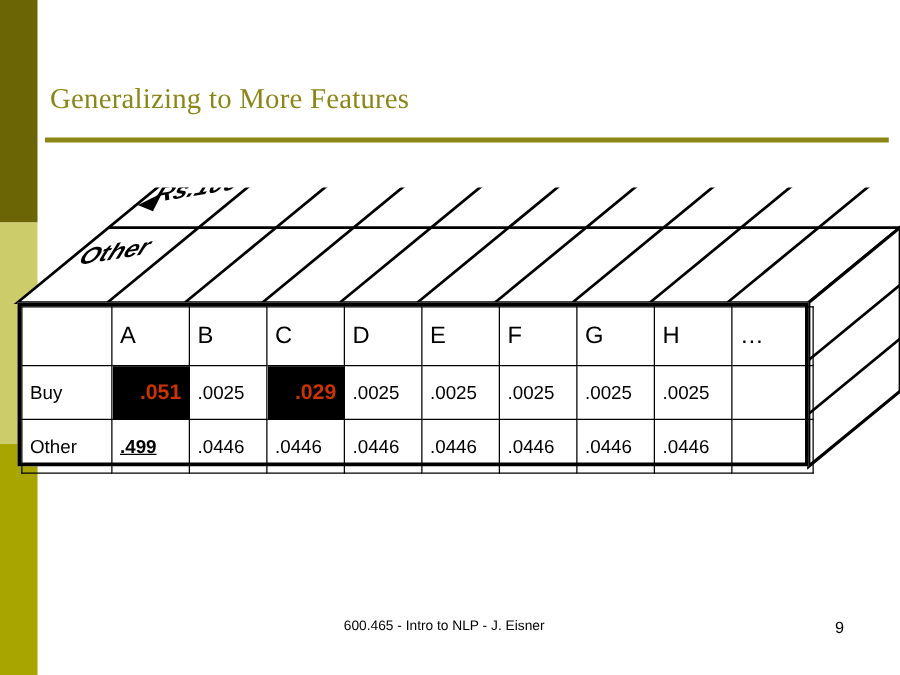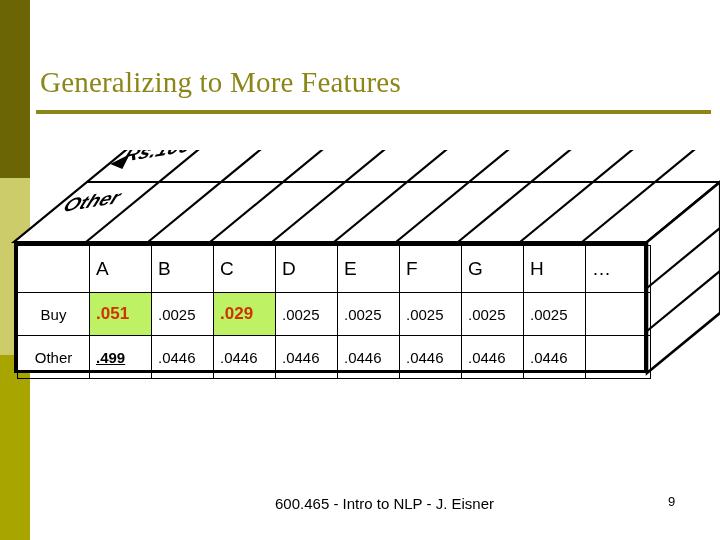--- a/index.html
+++ b/index.html
@@ -33,7 +33,7 @@
     top: 66px;
     width: 660px;
     font-family: "Liberation Serif", serif;
-    font-size: 29px;
+    font-size: 23px;
     color: #8b8617;
     letter-spacing: 0.2px;
     white-space: nowrap;

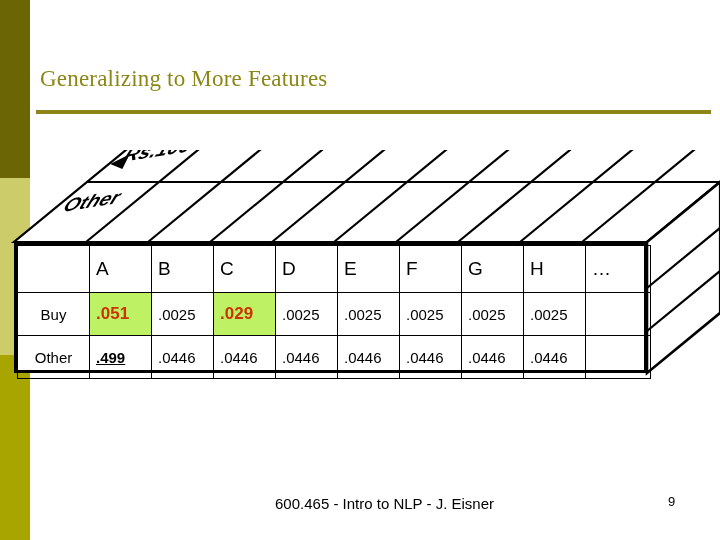--- a/index.html
+++ b/index.html
@@ -98,7 +98,7 @@
   }
   #grid tr.data-row td { height: 42px; }
 
-  td.rowlabel { font-size: 19px; width: 72px; text-align: center; }
+  td.rowlabel { font-size: 19px; width: 72px; }
   td.corner   { width: 72px; }
   td.colhdr   { text-align: left; }
   td.val      { text-align: left; }

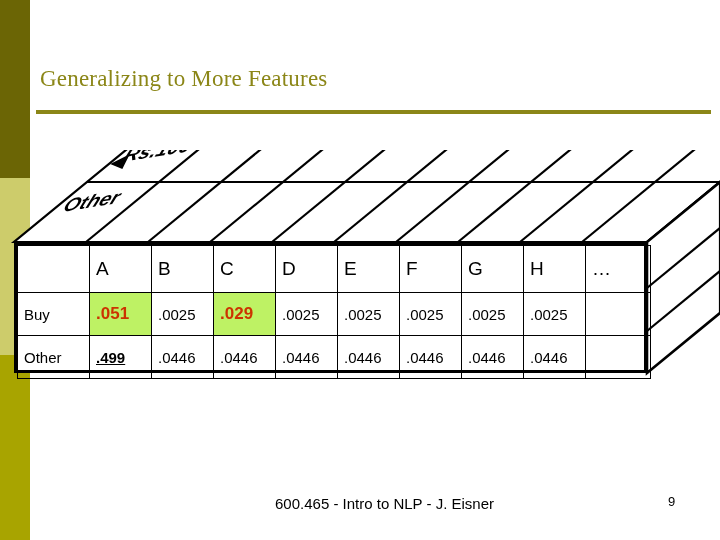--- a/index.html
+++ b/index.html
@@ -103,7 +103,7 @@
   td.colhdr   { text-align: left; }
   td.val      { text-align: left; }
   td.val-big  { font-size: 17px; font-weight: bold; text-decoration: underline; }
-  td.hl       { background: #bef264; }
+  td.hl       { background: #000000; text-align: right; }
   td.hl .v    { color: #cc3300; font-weight: bold; font-size: 17px; }
   td.ellipsis { font-size: 15px; color: #000; }
 

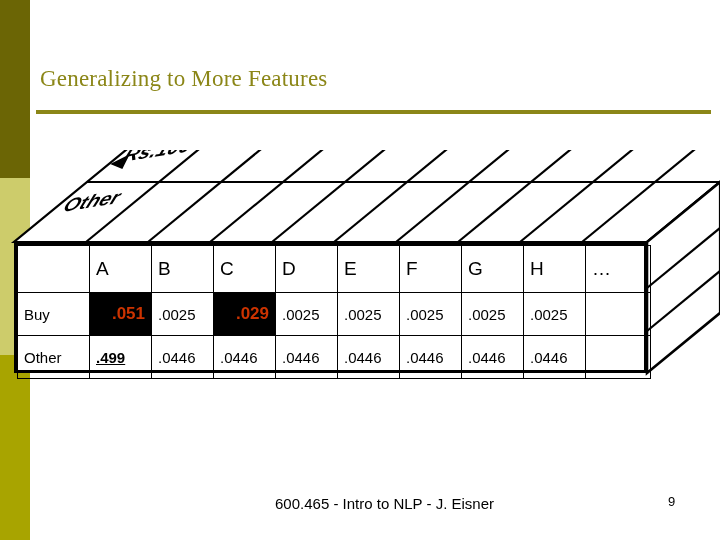--- a/index.html
+++ b/index.html
@@ -219,7 +219,7 @@
     </table>
   </div>
 
-  <div style="position:absolute;left:275px;top:495px;font-size:15px;color:#000;">600.465 - Intro to NLP - J. Eisner</div>
+  <div style="position:absolute;left:275px;top:495px;font-size:11px;color:#000;">600.465 - Intro to NLP - J. Eisner</div>
   <div style="position:absolute;left:668px;top:494px;font-size:13px;color:#000;">9</div>
 
 </div>

